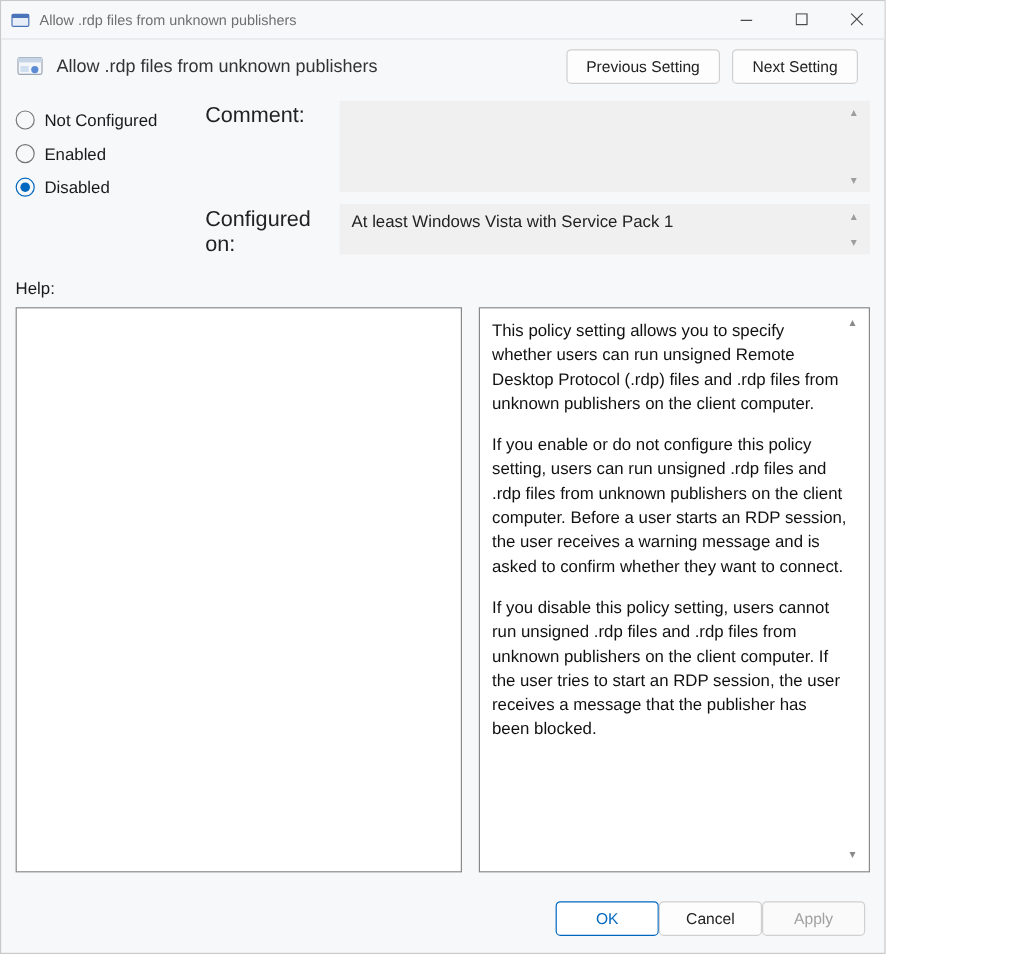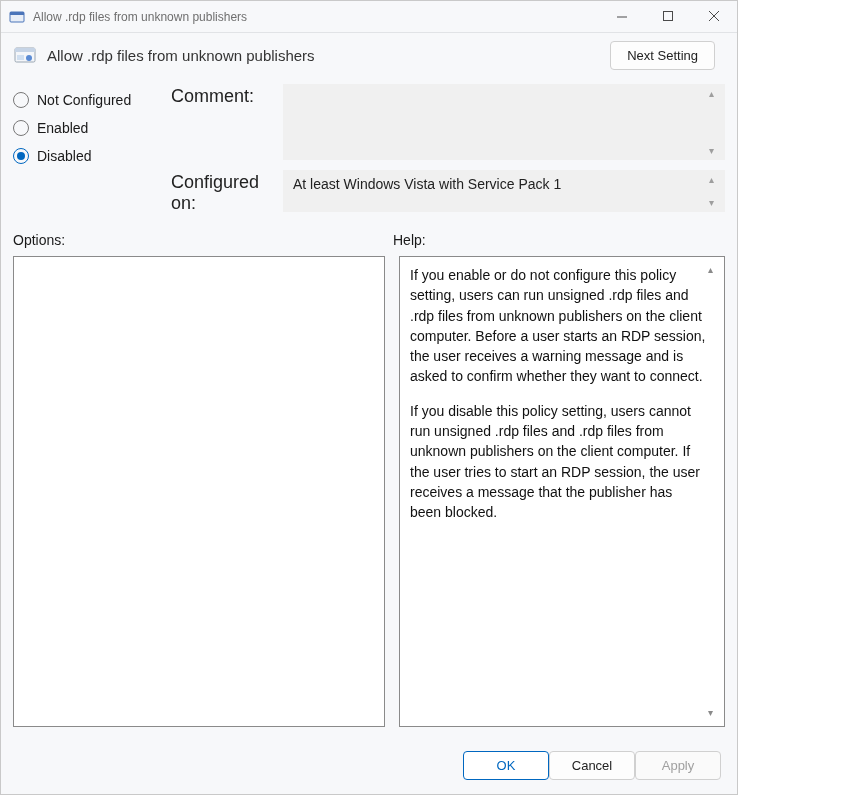--- a/index.html
+++ b/index.html
@@ -86,6 +86,7 @@
     </span>
     <span class="h-title">Allow .rdp files from unknown publishers</span>
     <div class="navbtns">
+      <button class="btn">Previous Setting</button>
       <button class="btn">Next Setting</button>
     </div>
   </div>

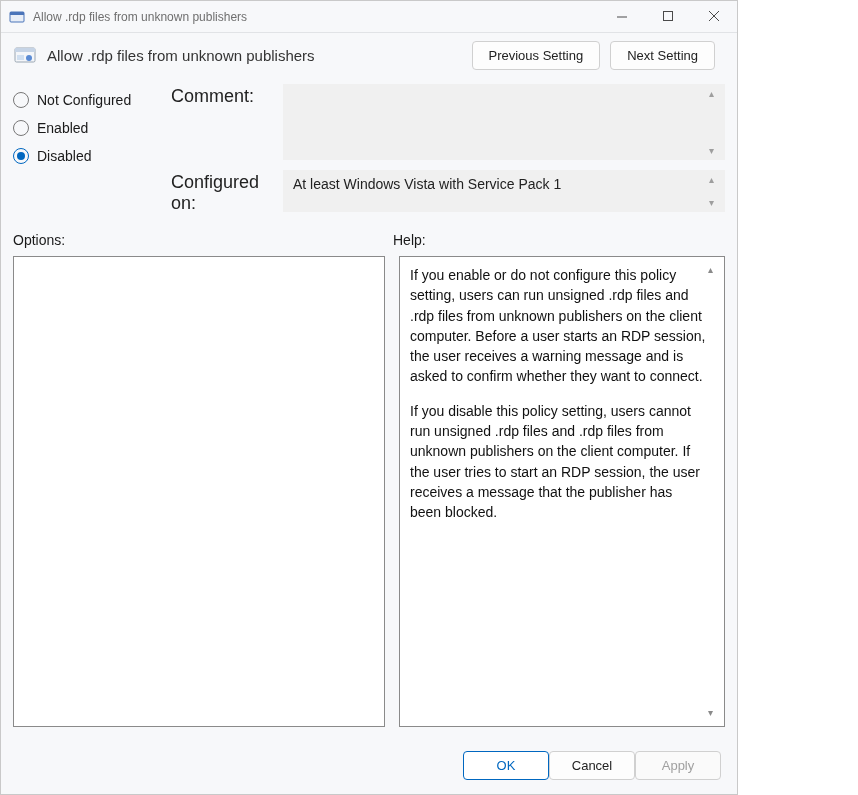--- a/index.html
+++ b/index.html
@@ -132,7 +132,6 @@
     </div>
 
     <div class="sectionlabels">
-      <div class="lbl-opts">Options:</div>
       <div>Help:</div>
     </div>
 

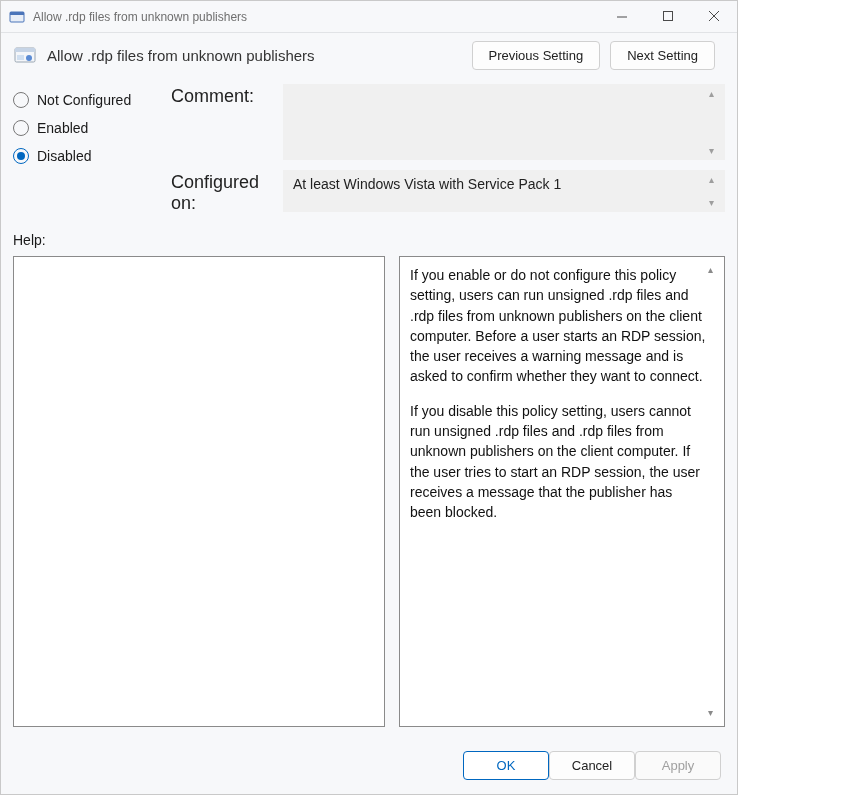--- a/index.html
+++ b/index.html
@@ -138,6 +138,7 @@
     <div class="panels">
       <div class="panel options"></div>
       <div class="panel help">
+        <p>This policy setting allows you to specify whether users can run unsigned Remote Desktop Protocol (.rdp) files and .rdp files from unknown publishers on the client computer.</p>
         <p>If you enable or do not configure this policy setting, users can run unsigned .rdp files and .rdp files from unknown publishers on the client computer. Before a user starts an RDP session, the user receives a warning message and is asked to confirm whether they want to connect.</p>
         <p>If you disable this policy setting, users cannot run unsigned .rdp files and .rdp files from unknown publishers on the client computer. If the user tries to start an RDP session, the user receives a message that the publisher has been blocked.</p>
         <div class="sb">

